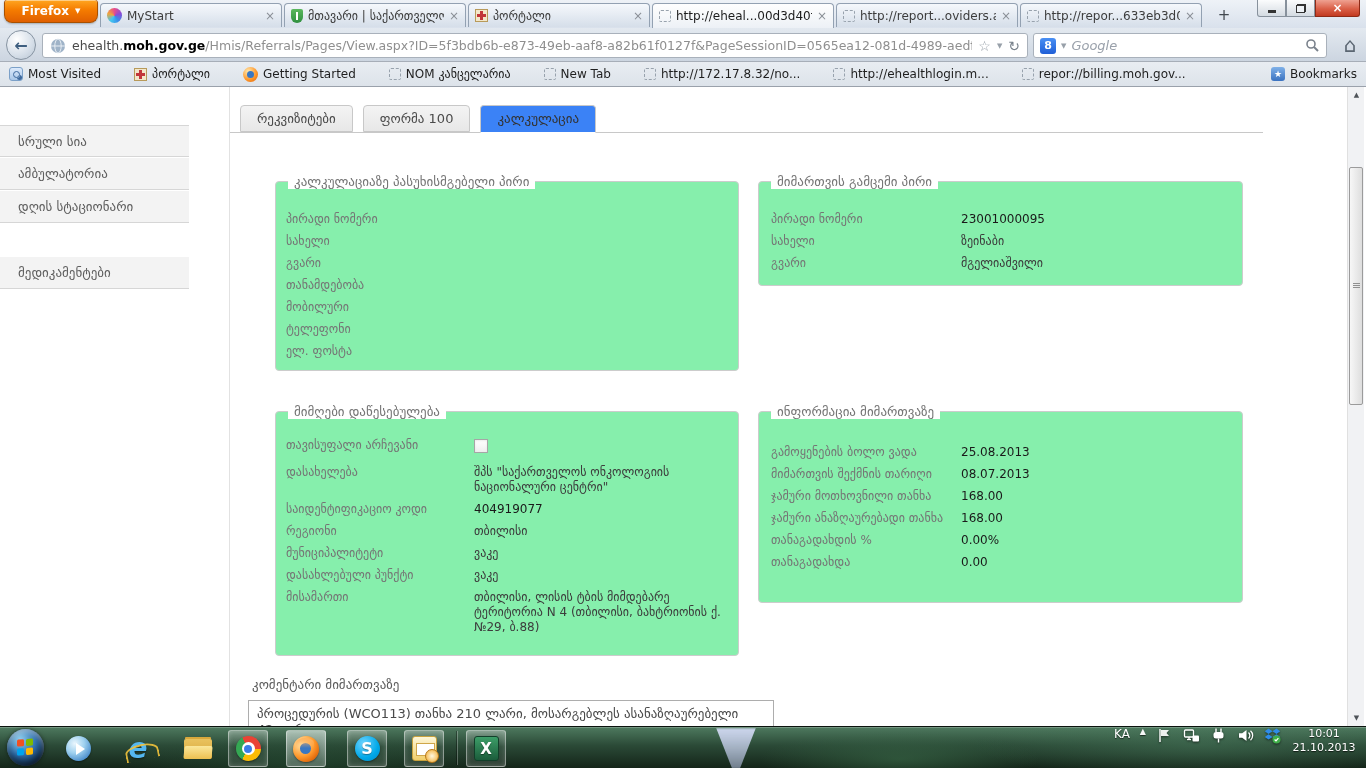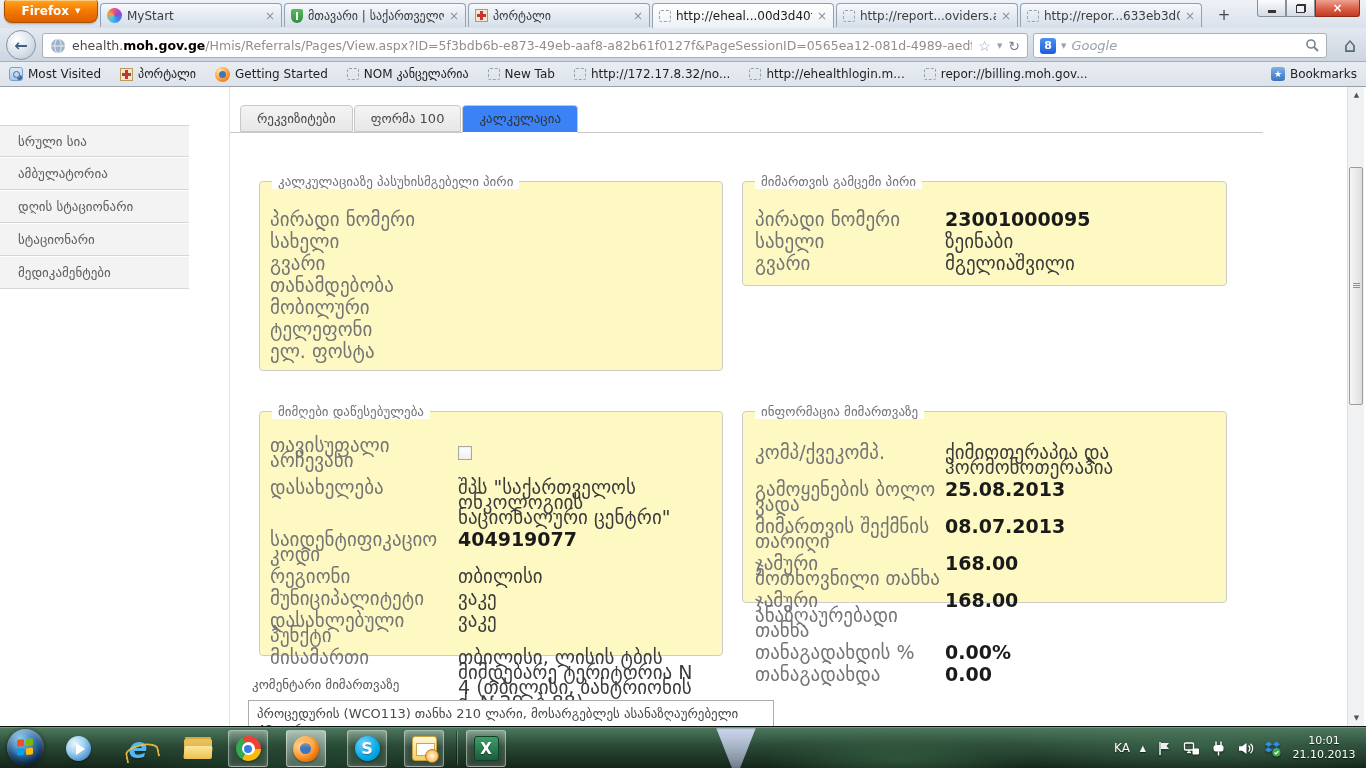--- a/index.html
+++ b/index.html
@@ -85,7 +85,7 @@
   
   .bmbar { left:0; top:62px; width:1366px; height:25px;
     background:linear-gradient(#e9edf2,#dde3ea); border-bottom:1px solid #9aa1ab;
-    display:flex; align-items:center; padding:0 9px; gap:19px; font-size:12px; color:#1f1f1f; }
+    display:flex; align-items:center; padding:0 9px; gap:33px; font-size:12px; color:#1f1f1f; }
   .bmitem { display:flex; align-items:center; gap:5px; cursor:pointer; white-space:nowrap; }
   .bm-right { margin-left:auto; display:flex; align-items:center; gap:5px; cursor:pointer; }
 

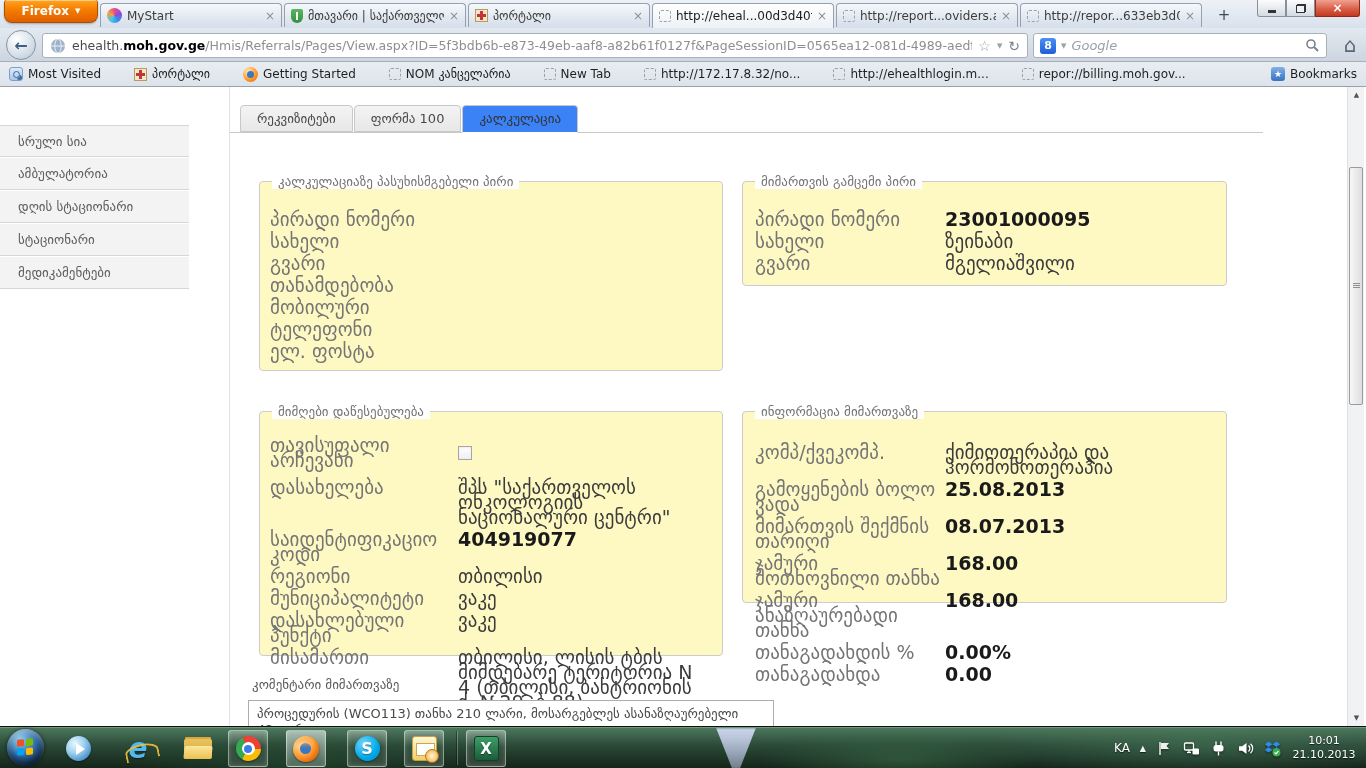--- a/index.html
+++ b/index.html
@@ -95,7 +95,7 @@
     border-bottom:1px solid #d6d6d6; line-height:31px; padding-left:18px;
     font-size:13px; color:#5f5f5f; cursor:pointer;margin-top:25px; }
   .vdivider { left:229px; top:0; width:1px; height:639px; background:#e2e2e2; }
-  .ptabs { left:240px; top:18px; display:flex; gap:1px; position:absolute; z-index:2; }
+  .ptabs { left:240px; top:18px; display:flex; gap:10px; position:absolute; z-index:2; }
   .ptab { height:27px; line-height:26px; padding:0 16px; border:1px solid #c8c8c8; border-radius:4px 4px 0 0;
     background:linear-gradient(#f4f4f4,#e7e7e7); font-size:13px; color:#4a4a4a; cursor:pointer; }
   .ptab.active { background:#3b82f6; height:28px; border-bottom:1px solid #fff; color:#333; }

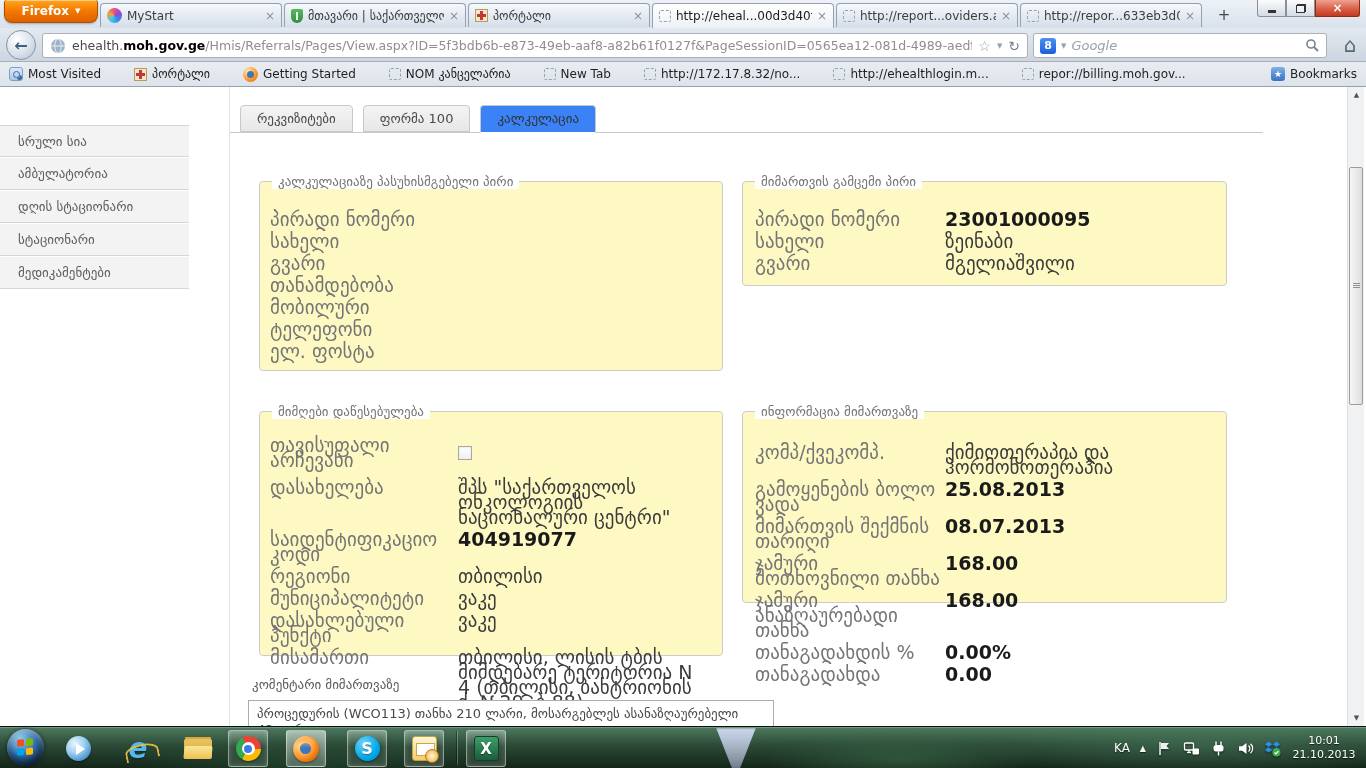--- a/index.html
+++ b/index.html
@@ -101,7 +101,7 @@
   .ptab.active { background:#3b82f6; height:28px; border-bottom:1px solid #fff; color:#333; }
   .ptabs-line { left:230px; top:45px; width:1033px; height:1px; background:#c8c8c8; }
 
-  .fset { position:absolute; border:1px solid #ccc; border-radius:4px; background:#fef9c3; }
+  .fset { position:absolute; border:1px solid #ccc; border-radius:4px; background:#86efac;margin-left:16px; }
   .legend { position:absolute; top:-8px; left:12px; background:#fff; padding:0 6px;
     font-size:13px; color:#757575; line-height:15px; white-space:nowrap; }
   .frows { padding:30px 0 0 10px; }

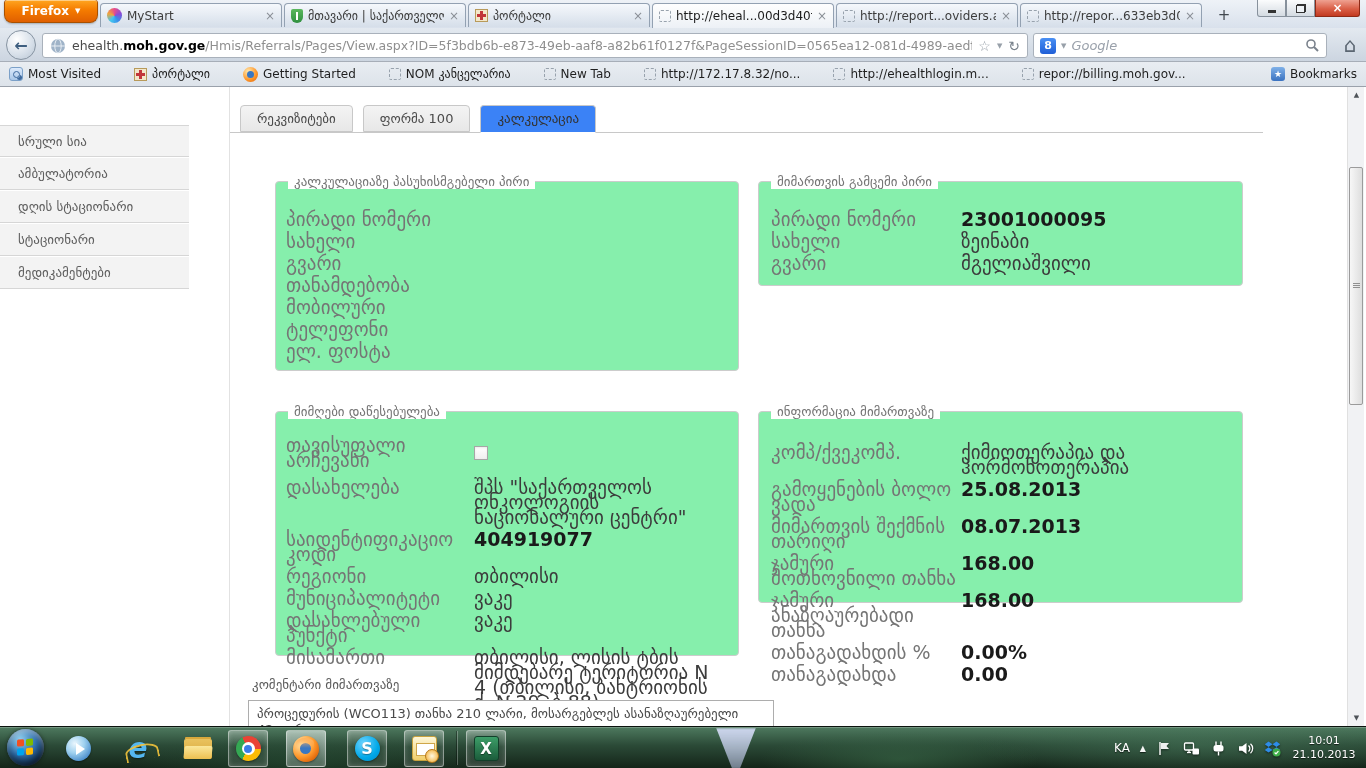--- a/index.html
+++ b/index.html
@@ -105,7 +105,7 @@
   .legend { position:absolute; top:-8px; left:12px; background:#fff; padding:0 6px;
     font-size:13px; color:#757575; line-height:15px; white-space:nowrap; }
   .frows { padding:30px 0 0 10px; }
-  .frow { display:flex; margin-bottom:7px; font-size:19px; line-height:15px; }
+  .frow { display:flex; margin-bottom:7px; font-size:12px; line-height:15px; }
   .lbl { flex:0 0 188px; color:#757575; }
   .val { color:#3c3c3c; max-width:258px; }
   .val.num { color:#1a1a1a; font-weight:bold; }

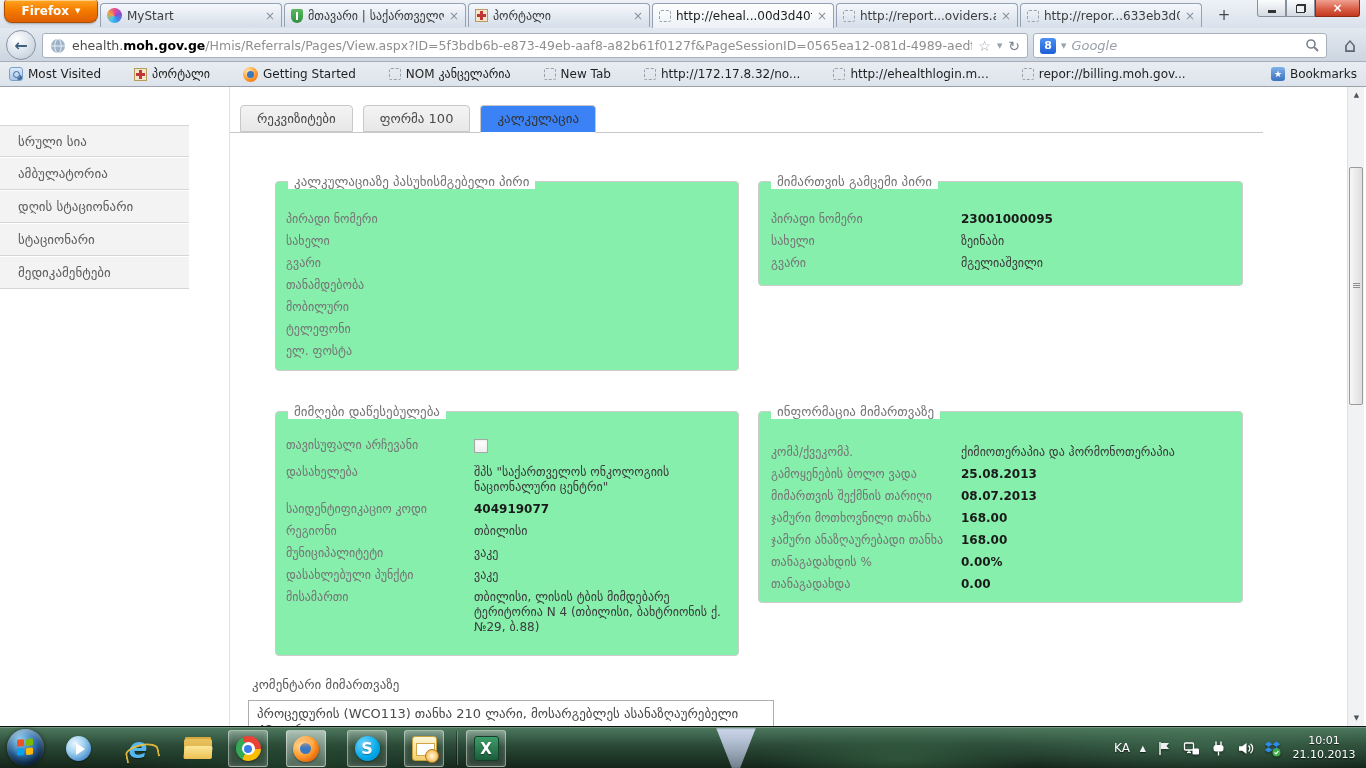--- a/index.html
+++ b/index.html
@@ -108,7 +108,7 @@
   .frow { display:flex; margin-bottom:7px; font-size:12px; line-height:15px; }
   .lbl { flex:0 0 188px; color:#757575; }
   .val { color:#3c3c3c; max-width:258px; }
-  .val.num { color:#1a1a1a; font-weight:bold; }
+  .val.num { color:#1a1a1a; font-weight:normal; }
   .checkbox { width:14px; height:14px; border:1px solid #a6a6a6;
     background:linear-gradient(#ffffff,#efefef); box-shadow:inset 0 1px 2px rgba(0,0,0,.08); cursor:pointer; }
   .cmt-label { position:absolute; left:252px; top:590px; font-size:13px; color:#5c5c5c; }

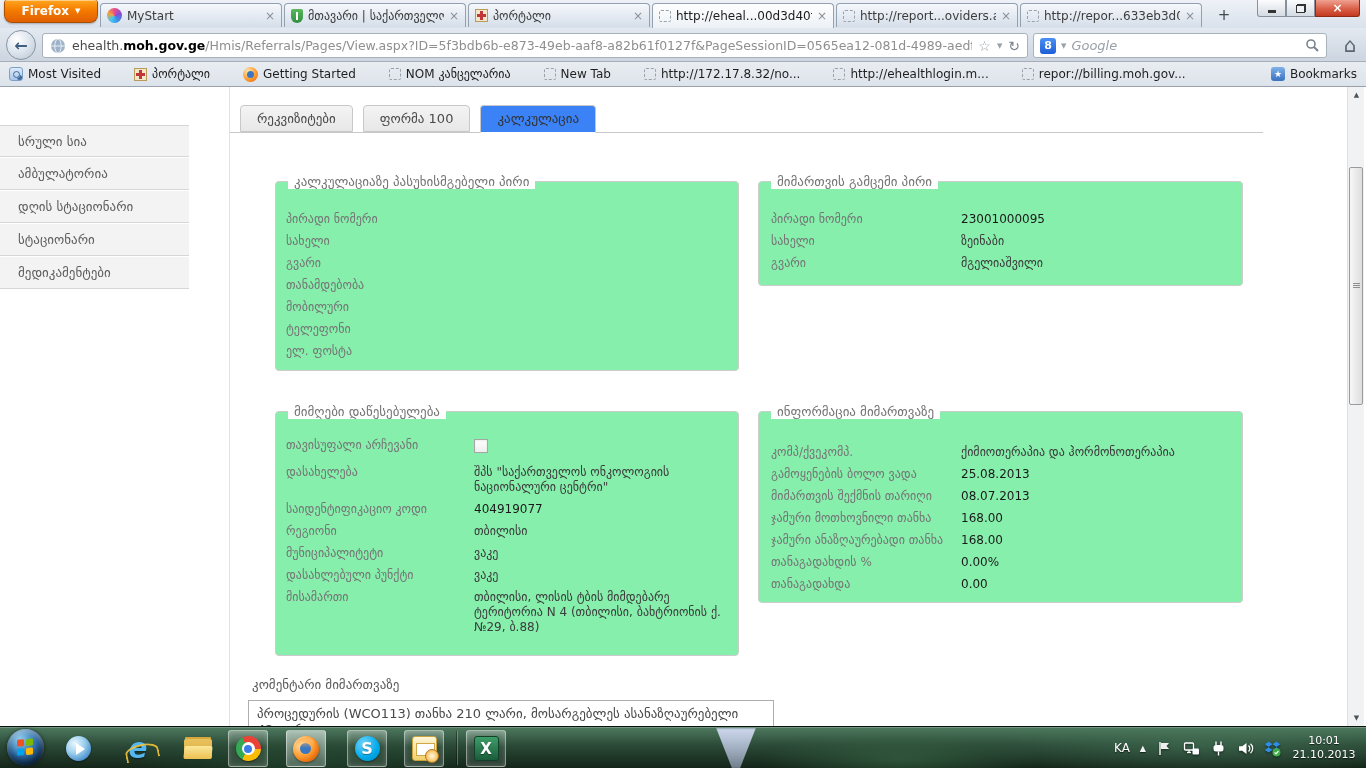--- a/index.html
+++ b/index.html
@@ -334,7 +334,6 @@
     <div class="srow" style="top:13px;border-top:1px solid #d6d6d6">სრული სია</div>
     <div class="srow" style="top:46px">ამბულატორია</div>
     <div class="srow" style="top:79px">დღის სტაციონარი</div>
-    <div class="srow" style="top:112px">სტაციონარი</div>
     <div class="srow" style="top:145px">მედიკამენტები</div>
     <div class="abs vdivider"></div>
 

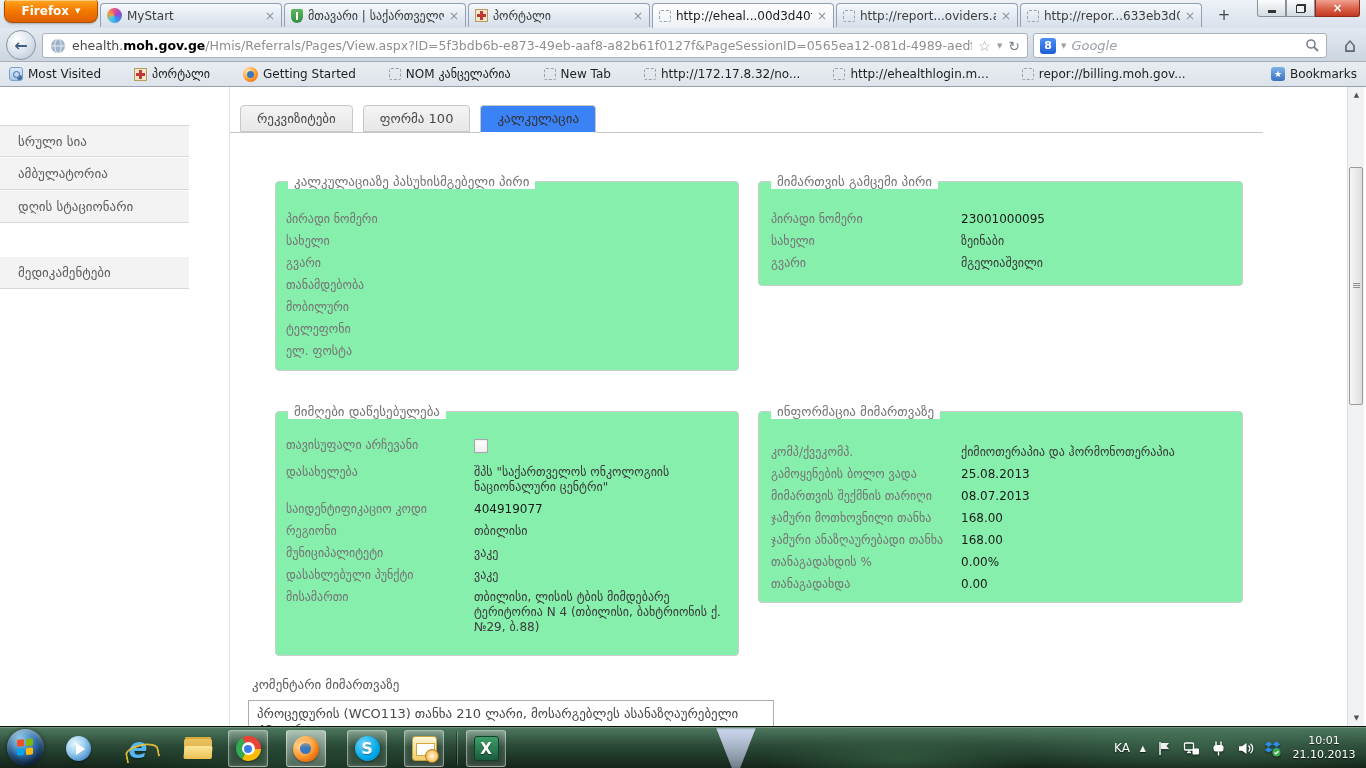--- a/index.html
+++ b/index.html
@@ -427,10 +427,6 @@
       <span class="legend">ინფორმაცია მიმართვაზე</span>
       <div class="frows" style="padding-left:12px;padding-top:33px">
         <div class="frow">
-            <span class="lbl" style="flex-basis:190px">კომპ/ქვეკომპ.</span>
-            <span class="val">ქიმიოთერაპია და ჰორმონოთერაპია</span>
-          </div>
-        <div class="frow">
             <span class="lbl" style="flex-basis:190px">გამოყენების ბოლო ვადა</span>
             <span class="val num">25.08.2013</span>
           </div>

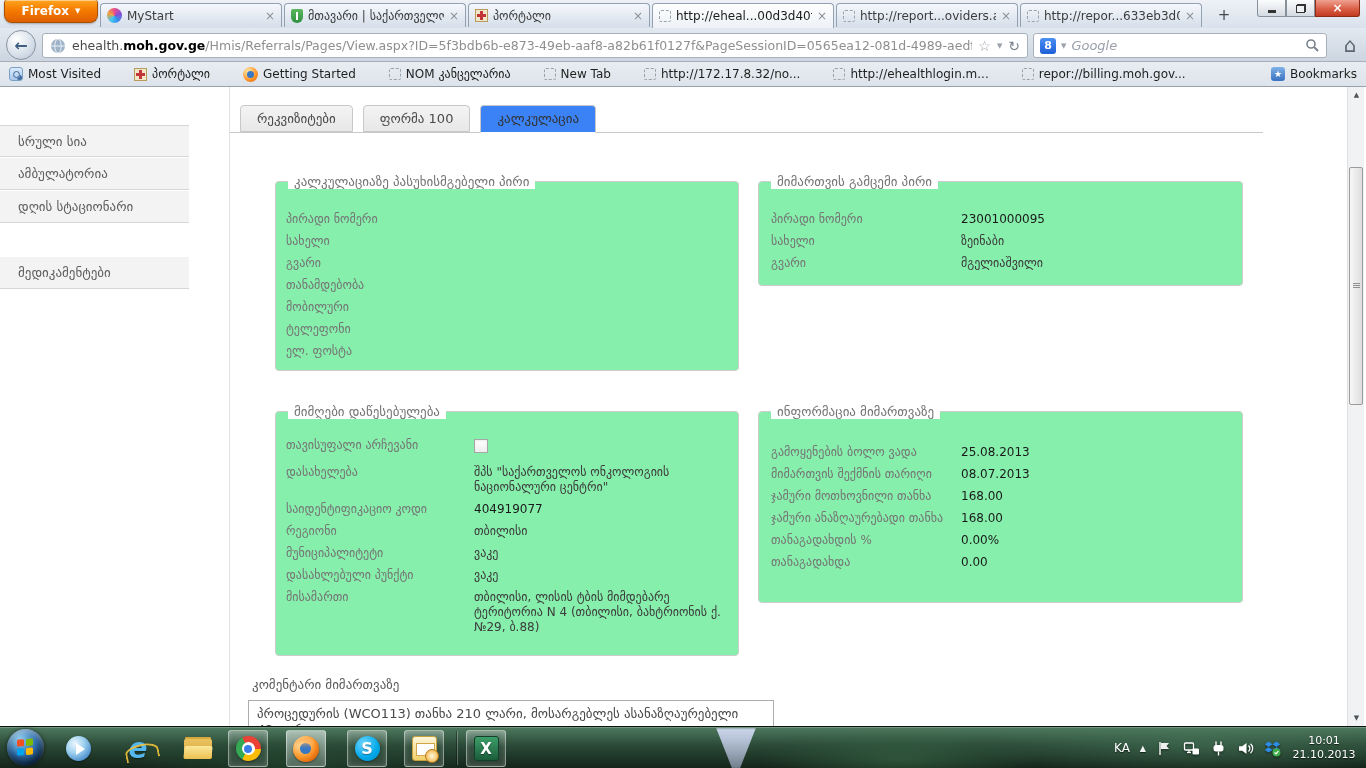--- a/index.html
+++ b/index.html
@@ -200,7 +200,7 @@
     background:linear-gradient(#3d9e68,#1b5c3b); border:1px solid #12402a; color:#fff; font-weight:bold;
     font-size:15px; line-height:24px; text-align:center; text-shadow:0 1px 1px rgba(0,0,0,.45); }
 
-  .tray { position:absolute; right:0; top:0; height:42px; display:flex; align-items:center;
+  .tray { position:absolute; right:0; top:0; height:42px; display:flex; 
     gap:10px; padding-right:9px; color:#fff; }
   .tray .lang { font-size:12px; text-shadow:0 1px 1px rgba(0,0,0,.6); cursor:pointer; }
   .tray .expand { font-size:8px; opacity:.95; cursor:pointer; text-shadow:0 1px 1px rgba(0,0,0,.6); }

